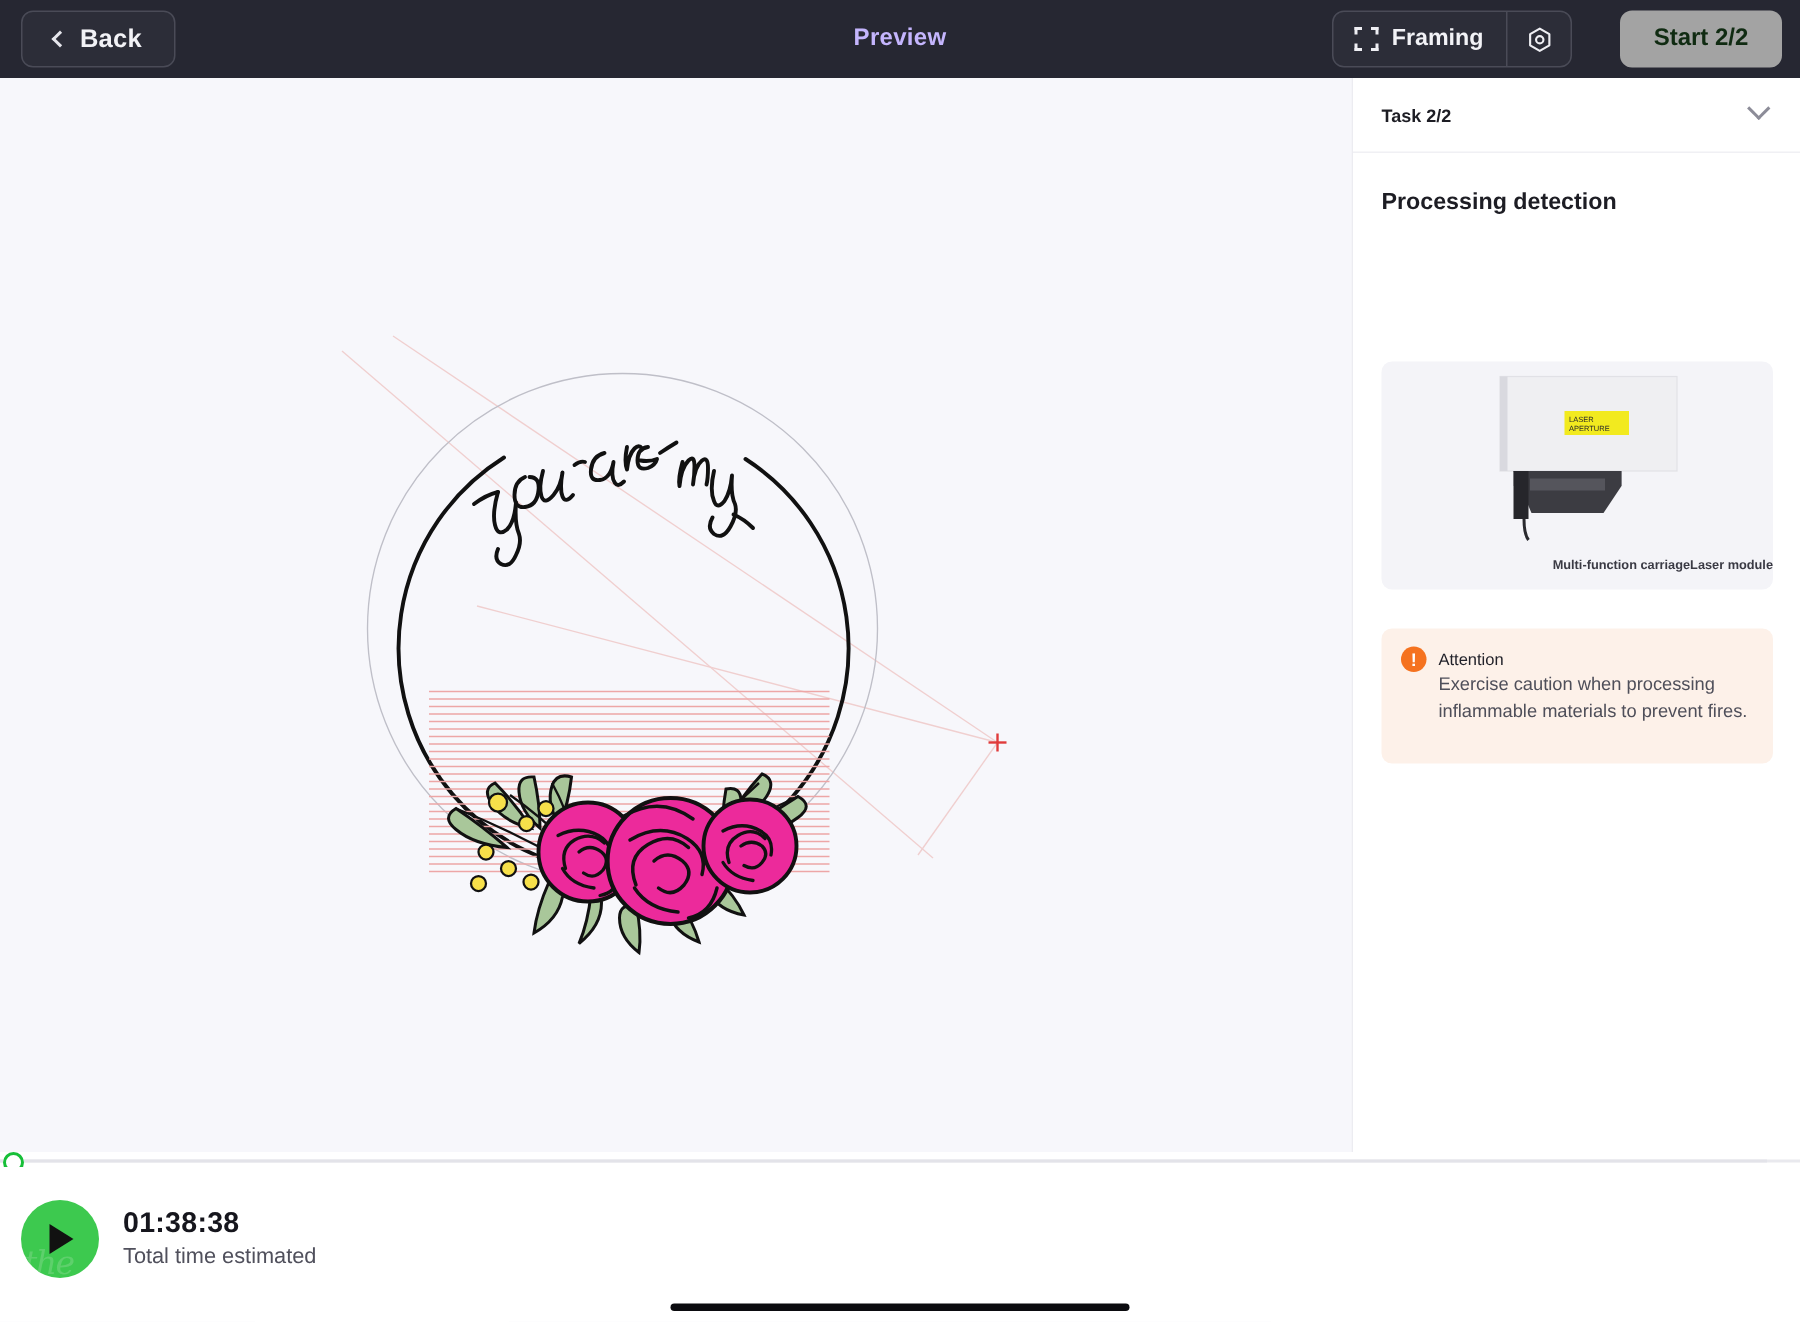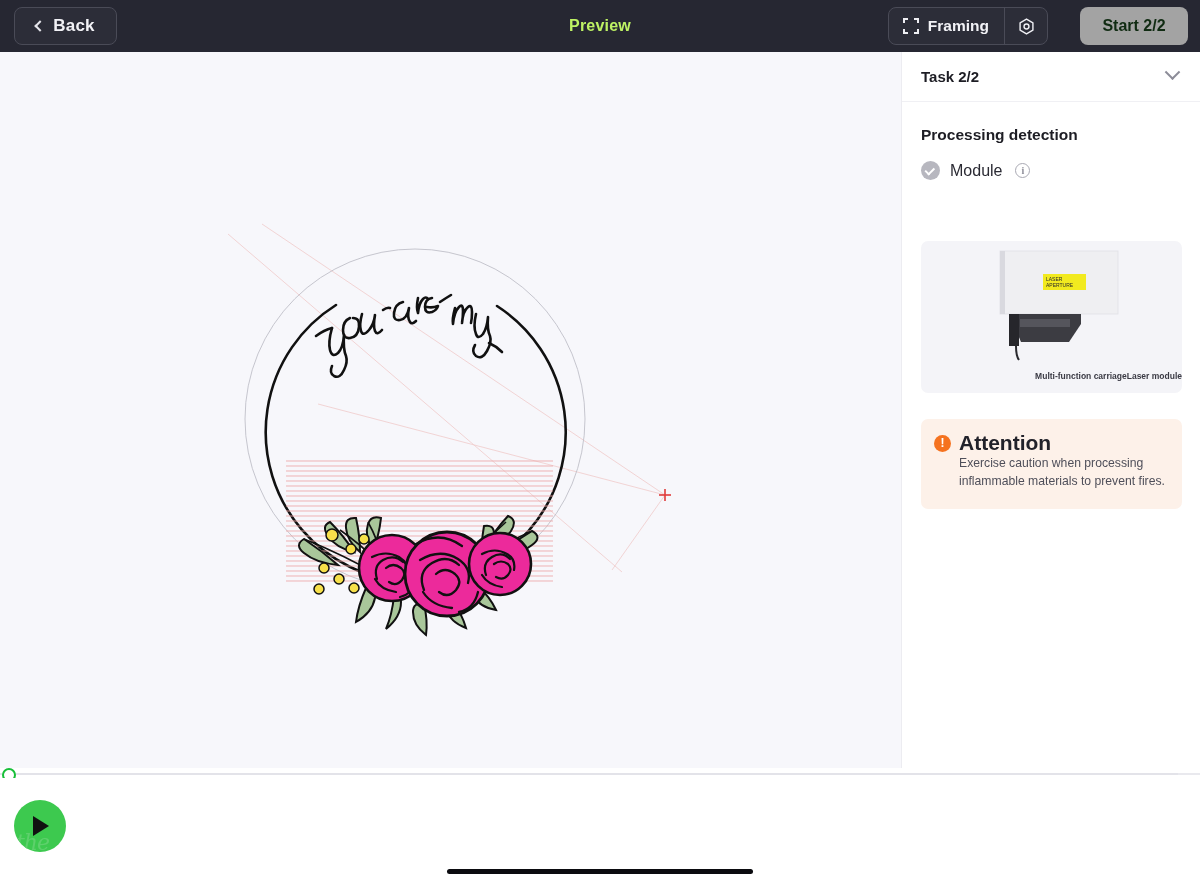--- a/index.html
+++ b/index.html
@@ -42,7 +42,7 @@
   .preview-title {
     position: absolute; left: 0; top: 0; width: 1200px; height: 52px;
     display: flex; align-items: center; justify-content: center;
-    color: #bef264; font-size: 16px; font-weight: 700; letter-spacing: .2px;
+    color: #c4b5fd; font-size: 16px; font-weight: 700; letter-spacing: .2px;
     pointer-events: none;
   }
 

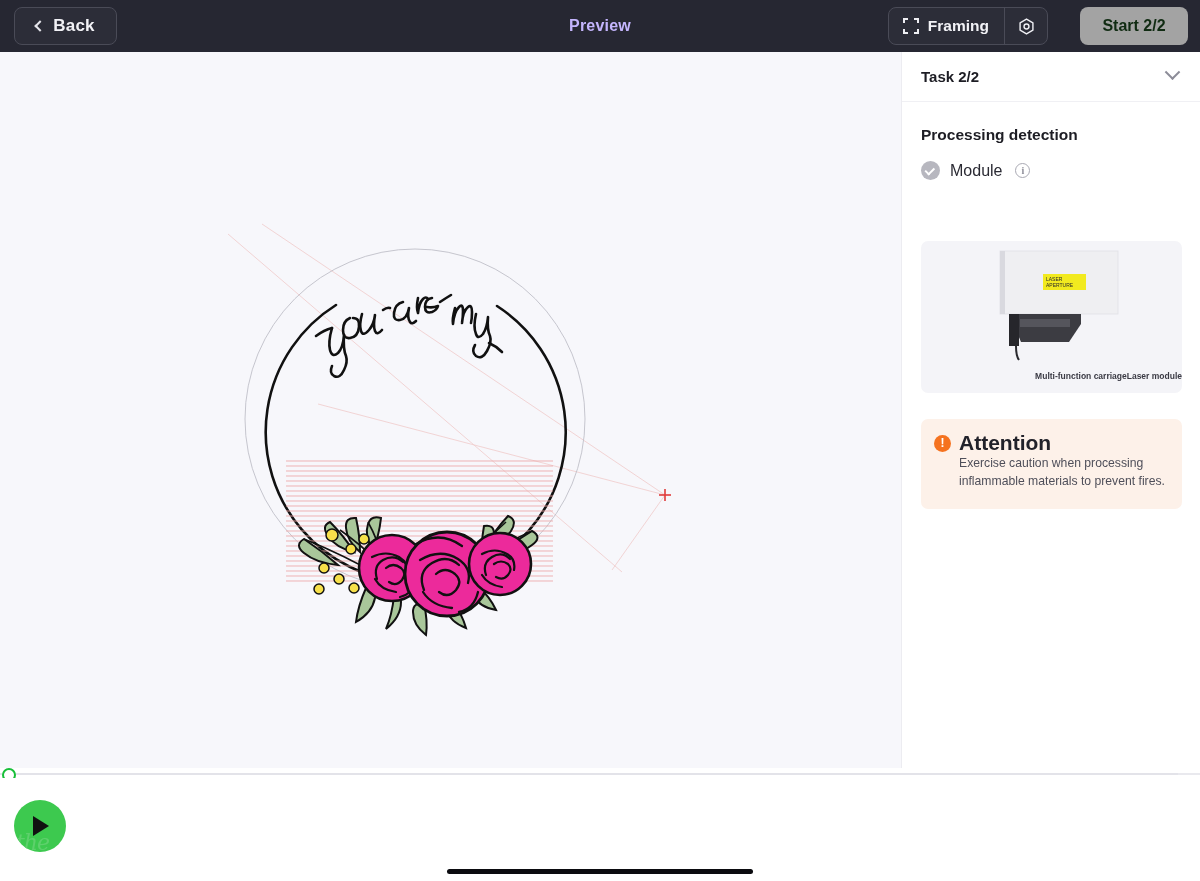--- a/index.html
+++ b/index.html
@@ -104,7 +104,7 @@
     justify-content: space-between;
     cursor: pointer;
   }
-  .task-head .t { font-size: 15px; font-weight: 600; color: #1d1d24; }
+  .task-head .t { font-size: 12px; font-weight: 600; color: #1d1d24; }
   .chev-d { width: 11px; height: 11px; border-right: 2px solid #8c8c98; border-bottom: 2px solid #8c8c98; transform: rotate(45deg) translate(-3px,-3px); }
 
   .sec-title {

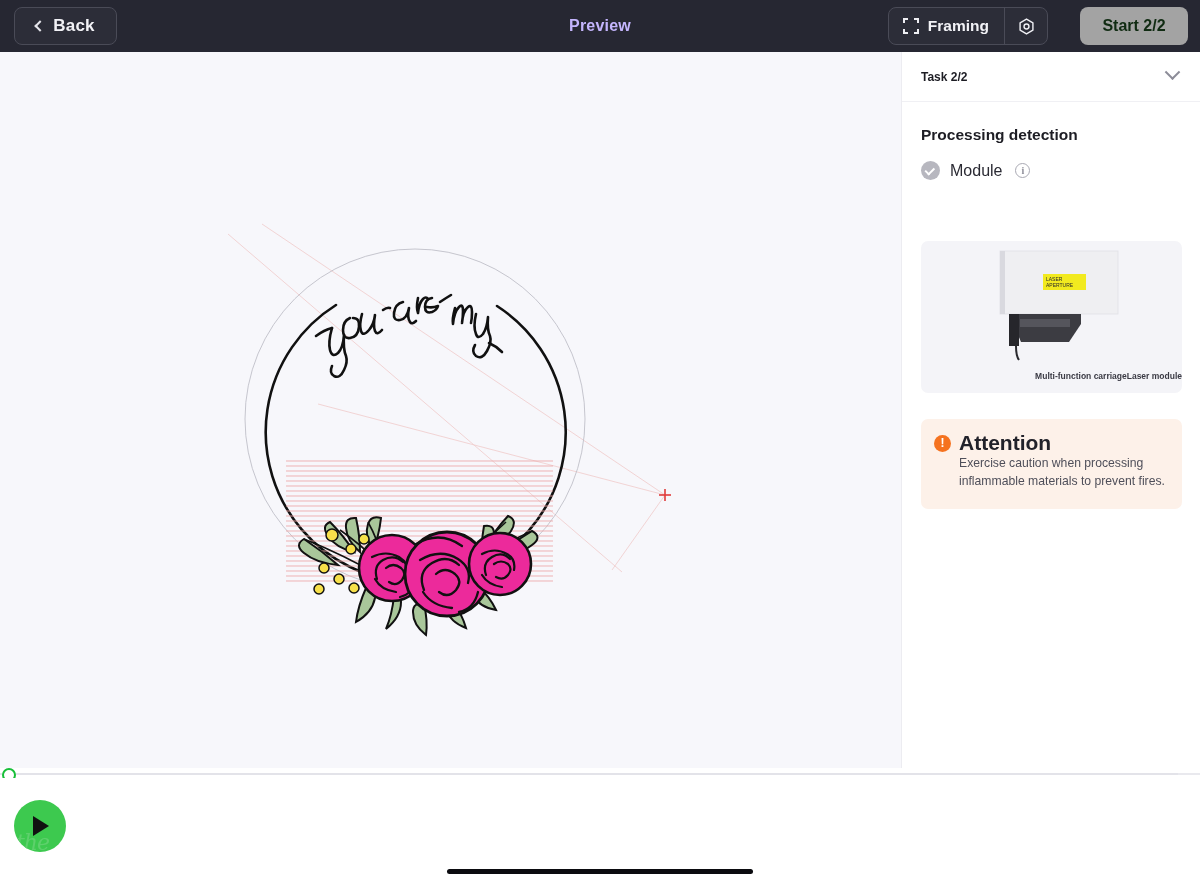--- a/index.html
+++ b/index.html
@@ -426,11 +426,6 @@
     <div class="sec-title">Processing detection</div>
 
 
-    <div class="check-row">
-      <span class="ck"></span>
-      <span class="lbl">Module</span>
-      <span class="info-i">i</span>
-    </div>
 
     <div class="module-card">
       <svg width="261" height="152" viewBox="0 0 261 152">

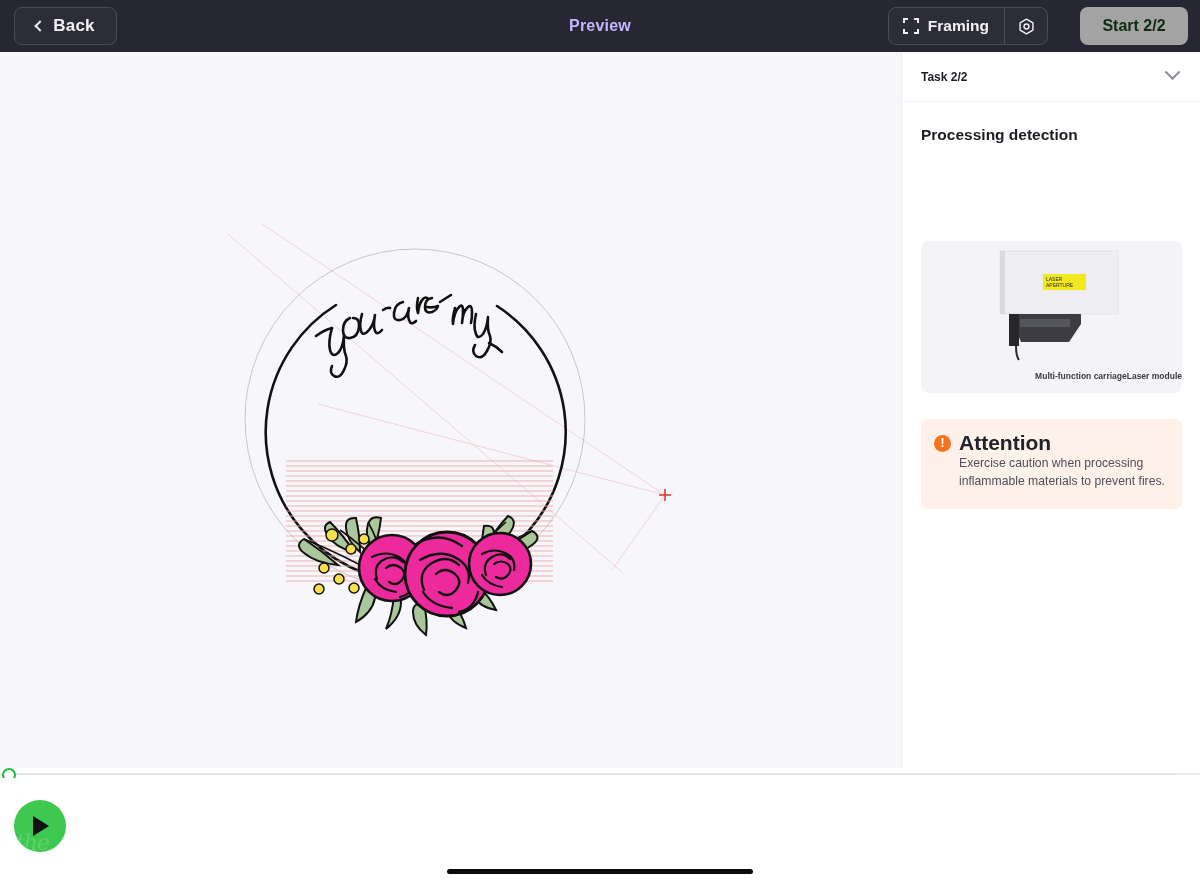--- a/index.html
+++ b/index.html
@@ -158,7 +158,7 @@
     display:flex; align-items:center; justify-content:center;
     color:#fff; font-size: 12px; font-weight: 700; line-height: 1;
   }
-  .attention .hd .t { font-size: 21px; font-weight: 700; color: #22222a; }
+  .attention .hd .t { font-size: 11px; font-weight: 400; color: #22222a; }
   .attention .body {
     margin: 0 0 0 25px;
     font-size: 12.2px; line-height: 1.45; color: #4f4f5a;

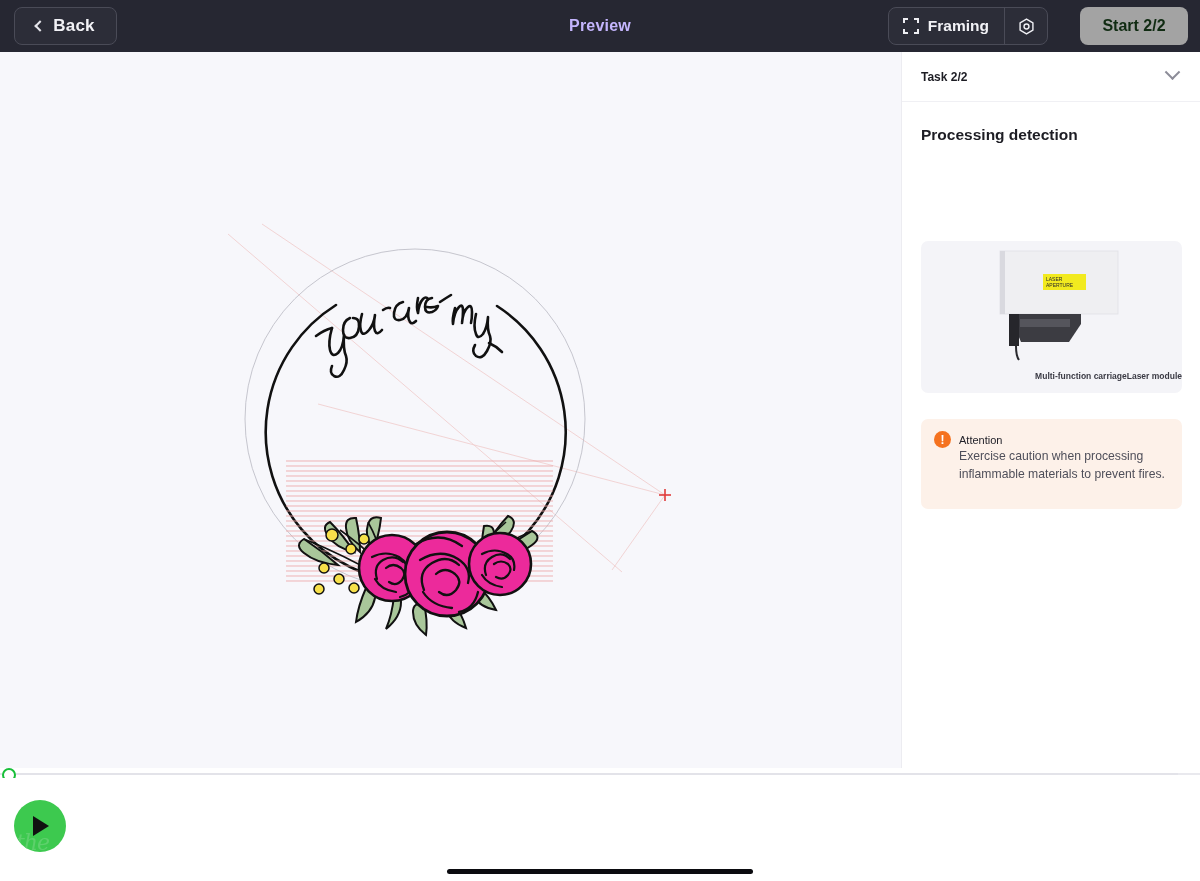--- a/index.html
+++ b/index.html
@@ -464,6 +464,10 @@
       <span class="tri"></span>
     </div>
 
+    <div class="time-block">
+      <div class="big">01:38:38</div>
+      <div class="sub">Total time estimated</div>
+    </div>
 
   </div>
 

